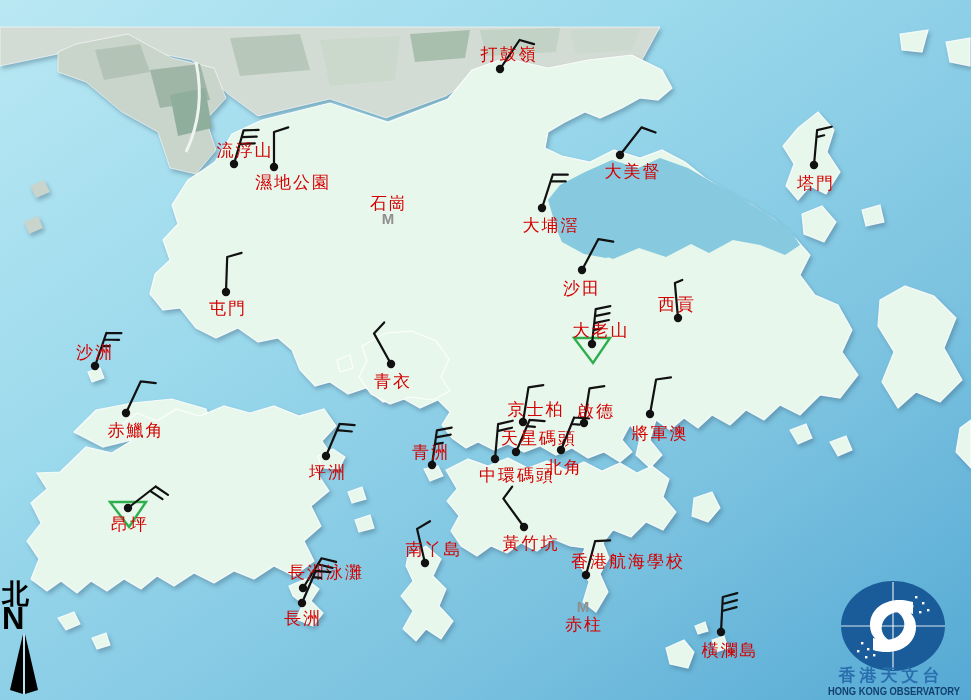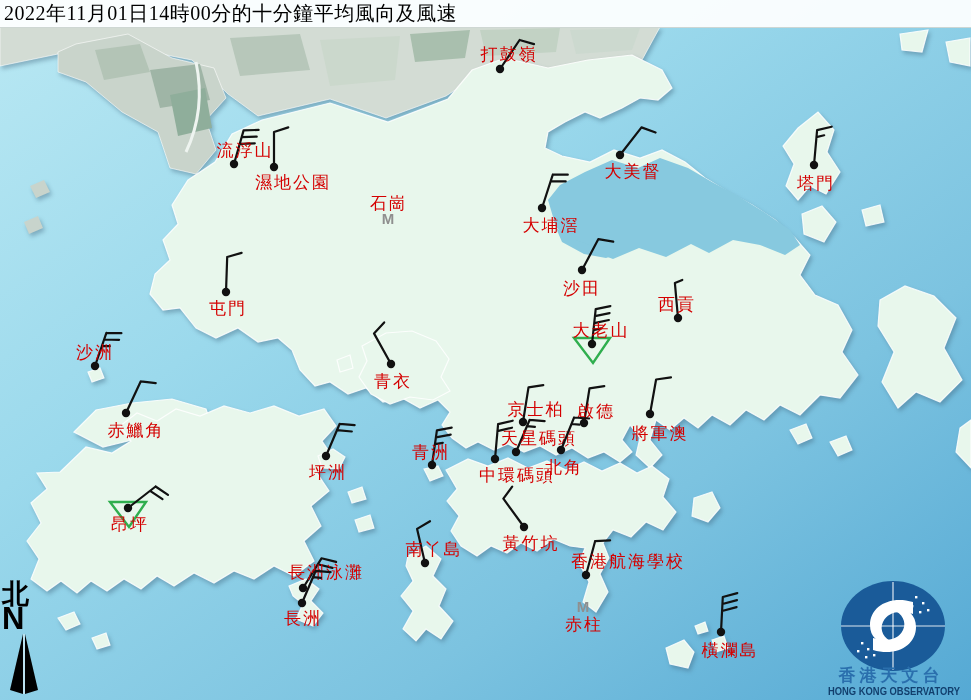--- a/index.html
+++ b/index.html
@@ -260,9 +260,6 @@
       </g>
   </svg>
 
-  <div id="titlebar">
-    <span>2022年11月01日14時00分的十分鐘平均風向及風速</span>
-  </div>
 
   <div id="compass">
     <span class="hanzi">北</span>

